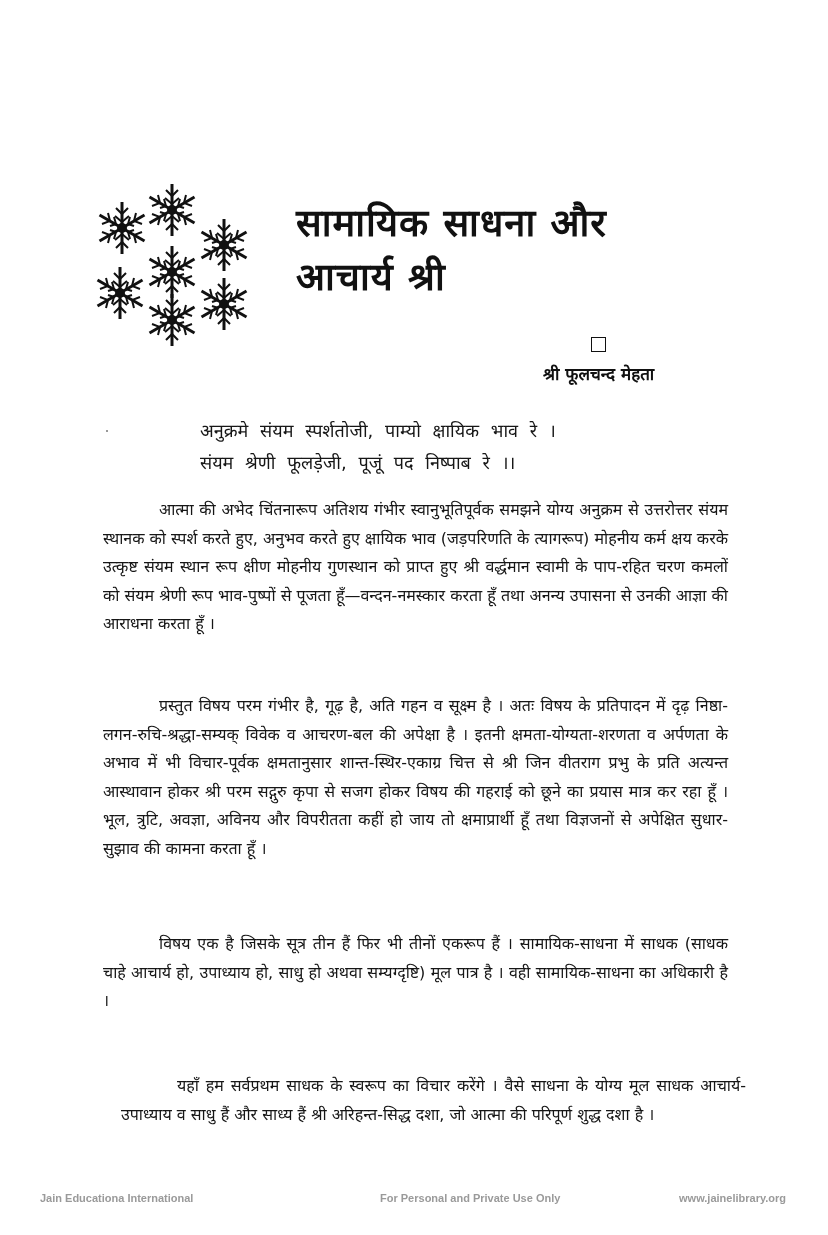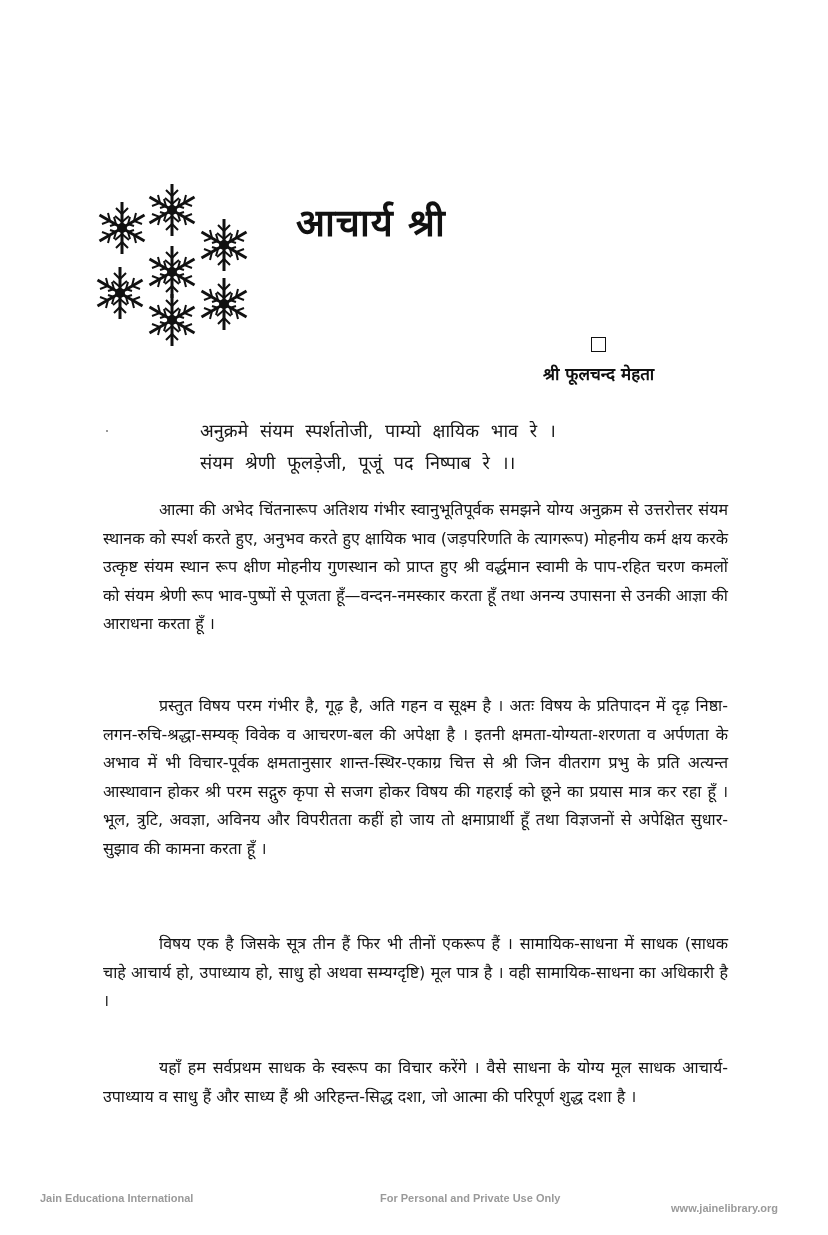--- a/index.html
+++ b/index.html
@@ -61,6 +61,7 @@
 </div>
 
 <div class="title">
+  <div>सामायिक साधना और</div>
   <div>आचार्य श्री</div>
 </div>
 

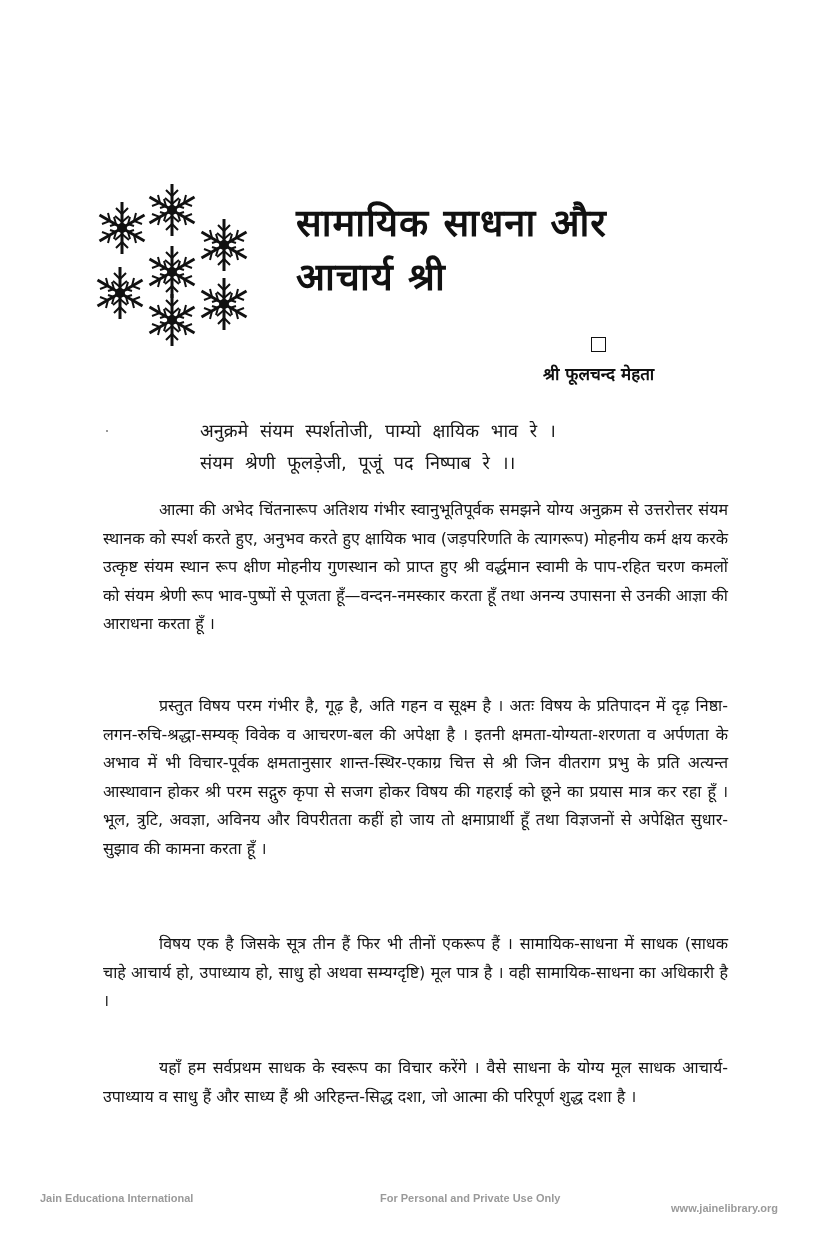--- a/index.html
+++ b/index.html
@@ -80,7 +80,7 @@
 <p class="para p1" style="margin:0">आत्मा की अभेद चिंतनारूप अतिशय गंभीर स्वानुभूतिपूर्वक समझने योग्य अनुक्रम से उत्तरोत्तर संयम स्थानक को स्पर्श करते हुए, अनुभव करते हुए क्षायिक भाव (जड़परिणति के त्यागरूप) मोहनीय कर्म क्षय करके उत्कृष्ट संयम स्थान रूप क्षीण मोहनीय गुणस्थान को प्राप्त हुए श्री वर्द्धमान स्वामी के पाप-रहित चरण कमलों को संयम श्रेणी रूप भाव-पुष्पों से पूजता हूँ—वन्दन-नमस्कार करता हूँ तथा अनन्य उपासना से उनकी आज्ञा की आराधना करता हूँ ।</p>
 <p class="para p2" style="margin:0">प्रस्तुत विषय परम गंभीर है, गूढ़ है, अति गहन व सूक्ष्म है । अतः विषय के प्रतिपादन में दृढ़ निष्ठा-लगन-रुचि-श्रद्धा-सम्यक् विवेक व आचरण-बल की अपेक्षा है । इतनी क्षमता-योग्यता-शरणता व अर्पणता के अभाव में भी विचार-पूर्वक क्षमतानुसार शान्त-स्थिर-एकाग्र चित्त से श्री जिन वीतराग प्रभु के प्रति अत्यन्त आस्थावान होकर श्री परम सद्गुरु कृपा से सजग होकर विषय की गहराई को छूने का प्रयास मात्र कर रहा हूँ । भूल, त्रुटि, अवज्ञा, अविनय और विपरीतता कहीं हो जाय तो क्षमाप्रार्थी हूँ तथा विज्ञजनों से अपेक्षित सुधार-सुझाव की कामना करता हूँ ।</p>
 <p class="para p3" style="margin:0">विषय एक है जिसके सूत्र तीन हैं फिर भी तीनों एकरूप हैं । सामायिक-साधना में साधक (साधक चाहे आचार्य हो, उपाध्याय हो, साधु हो अथवा सम्यग्दृष्टि) मूल पात्र है । वही सामायिक-साधना का अधिकारी है ।</p>
-<p class="para p4" style="margin:0">यहाँ हम सर्वप्रथम साधक के स्वरूप का विचार करेंगे । वैसे साधना के योग्य मूल साधक आचार्य-उपाध्याय व साधु हैं और साध्य हैं श्री अरिहन्त-सिद्ध दशा, जो आत्मा की परिपूर्ण शुद्ध दशा है ।</p>
+<p class="para p4" style="margin:18px">यहाँ हम सर्वप्रथम साधक के स्वरूप का विचार करेंगे । वैसे साधना के योग्य मूल साधक आचार्य-उपाध्याय व साधु हैं और साध्य हैं श्री अरिहन्त-सिद्ध दशा, जो आत्मा की परिपूर्ण शुद्ध दशा है ।</p>
 
 <div class="footer">
   <span class="f-left">Jain Educationa International</span>

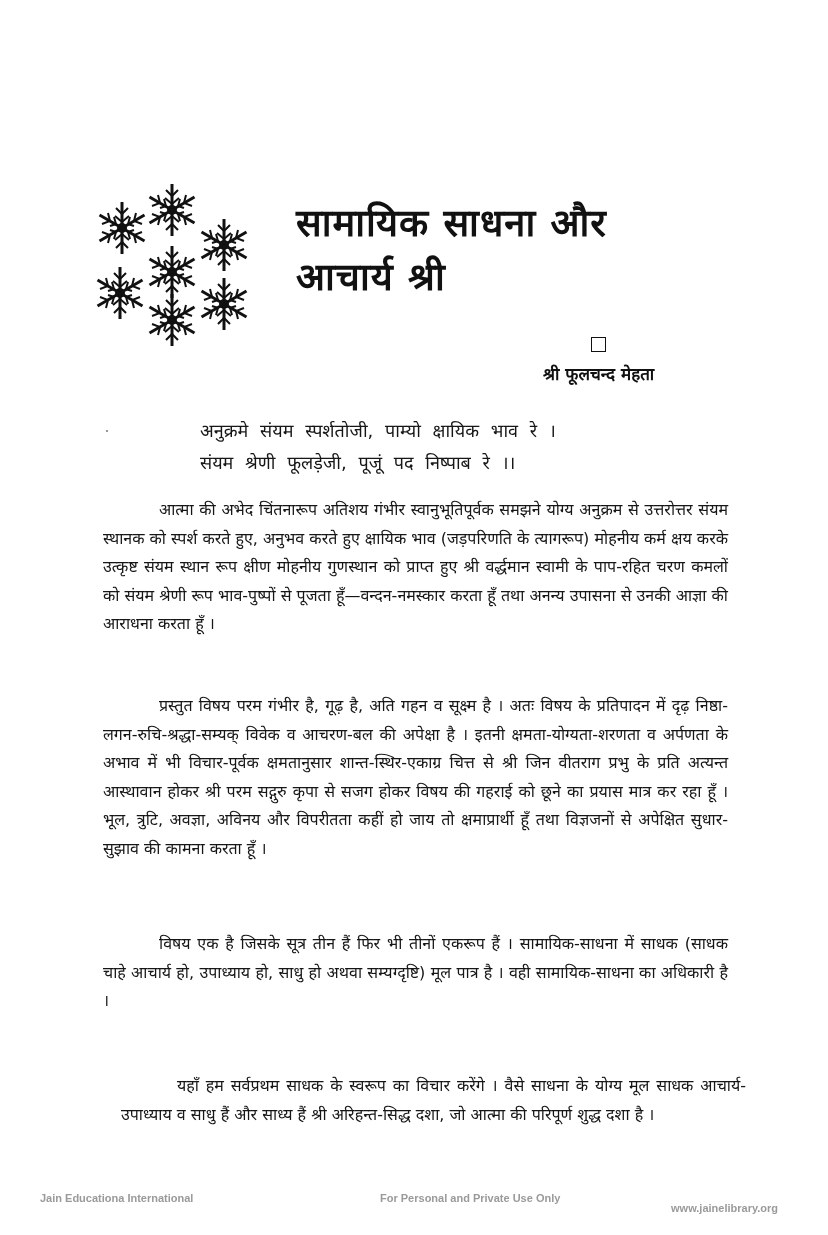--- a/index.html
+++ b/index.html
@@ -25,7 +25,7 @@
     .footer span { position: absolute; font-weight: bold; }
     .f-left { left: 40px; }
     .f-center { left: 340px; margin-left: 40px; }
-    .f-right { right: 50px; margin-top: 10px; }
+    .f-right { right: 42px; }
   </style>
 </head>
 <body>

